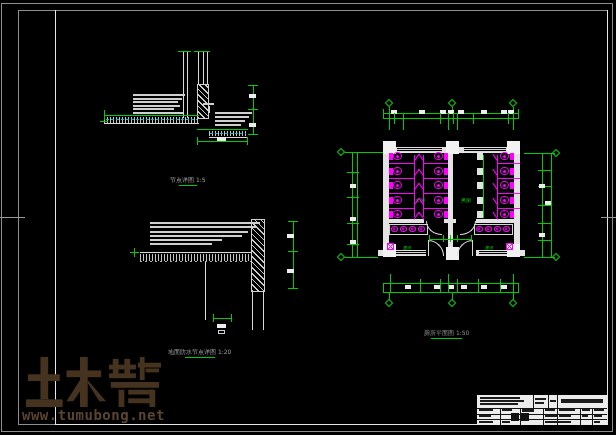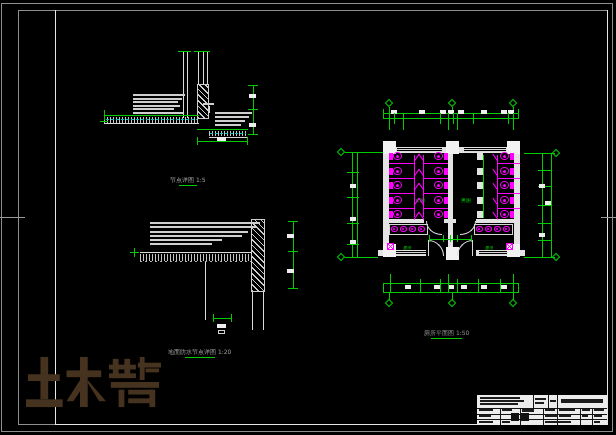--- a/index.html
+++ b/index.html
@@ -95,6 +95,7 @@
       <rect x="106" y="43" width="26" height="5"></rect>
         <rect x="128" y="34" width="6" height="18"></rect>
     </svg>
+    <div class="wm-url" style="left:22px;top:71px;">www.tumubong.net</div>
   </div>
 
 <div class="g" style="left: 178px; top: 51px; width: 13px; height: 1px;"></div>

